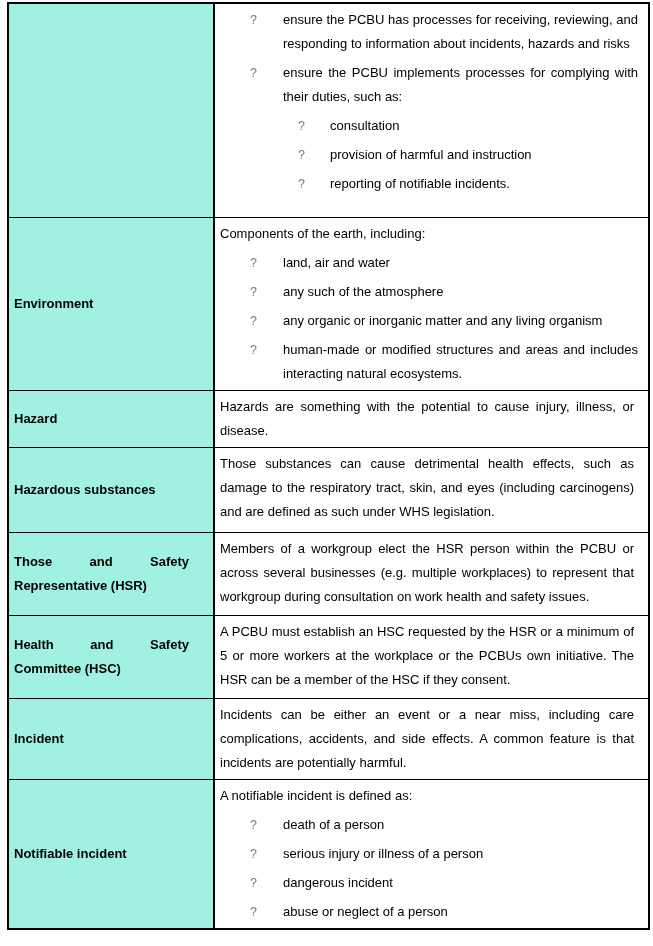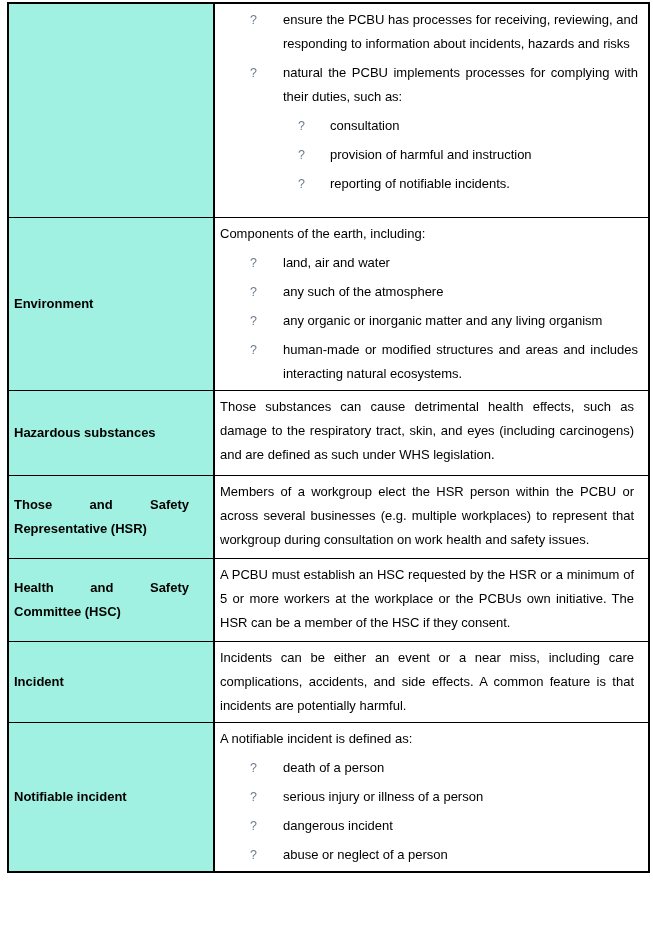--- a/index.html
+++ b/index.html
@@ -107,7 +107,7 @@
       <td class="term"></td>
       <td class="def">
         <div class="li l1"><span class="marker">?</span><span>ensure the PCBU has processes for receiving, reviewing, and responding to information about incidents, hazards and risks</span></div>
-        <div class="li l1"><span class="marker">?</span><span>natural the PCBU implements processes for complying with their duties, such as:</span></div>
+        <div class="li l1"><span class="marker">?</span><span>ensure the PCBU implements processes for complying with their duties, such as:</span></div>
         <div class="li l2"><span class="marker">?</span><span>consultation</span></div>
         <div class="li l2"><span class="marker">?</span><span>provision of harmful and instruction</span></div>
         <div class="li l2"><span class="marker">?</span><span>reporting of notifiable incidents.</span></div>

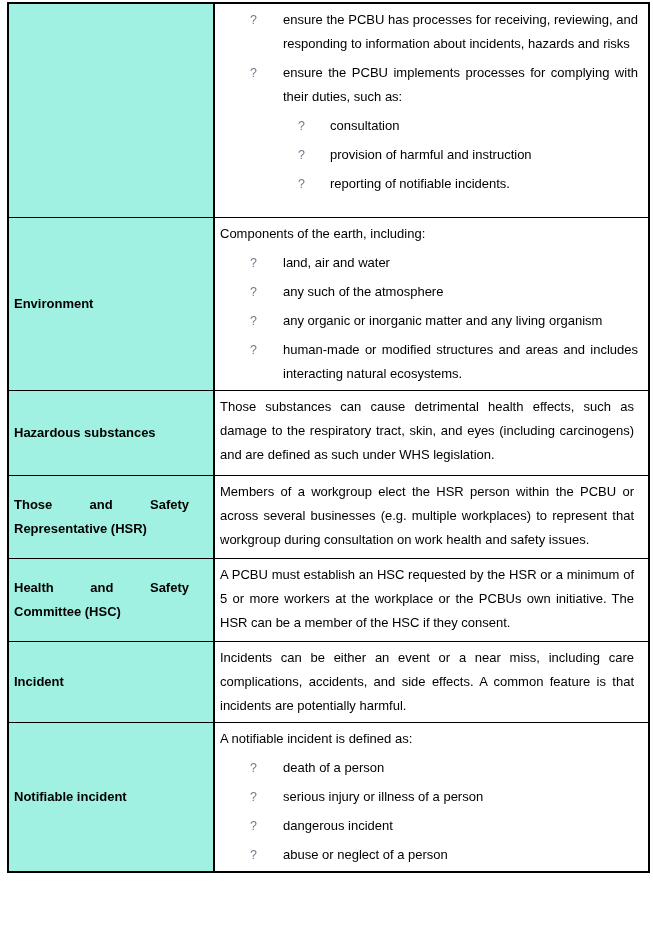--- a/index.html
+++ b/index.html
@@ -125,6 +125,12 @@
       </td>
     </tr>
 
+    <tr class="tr-2">
+      <td class="term">Hazard</td>
+      <td class="def">
+        <div class="p">Hazards are something with the potential to cause injury, illness, or disease.</div>
+      </td>
+    </tr>
 
     <tr class="tr-3">
       <td class="term">Hazardous substances</td>

